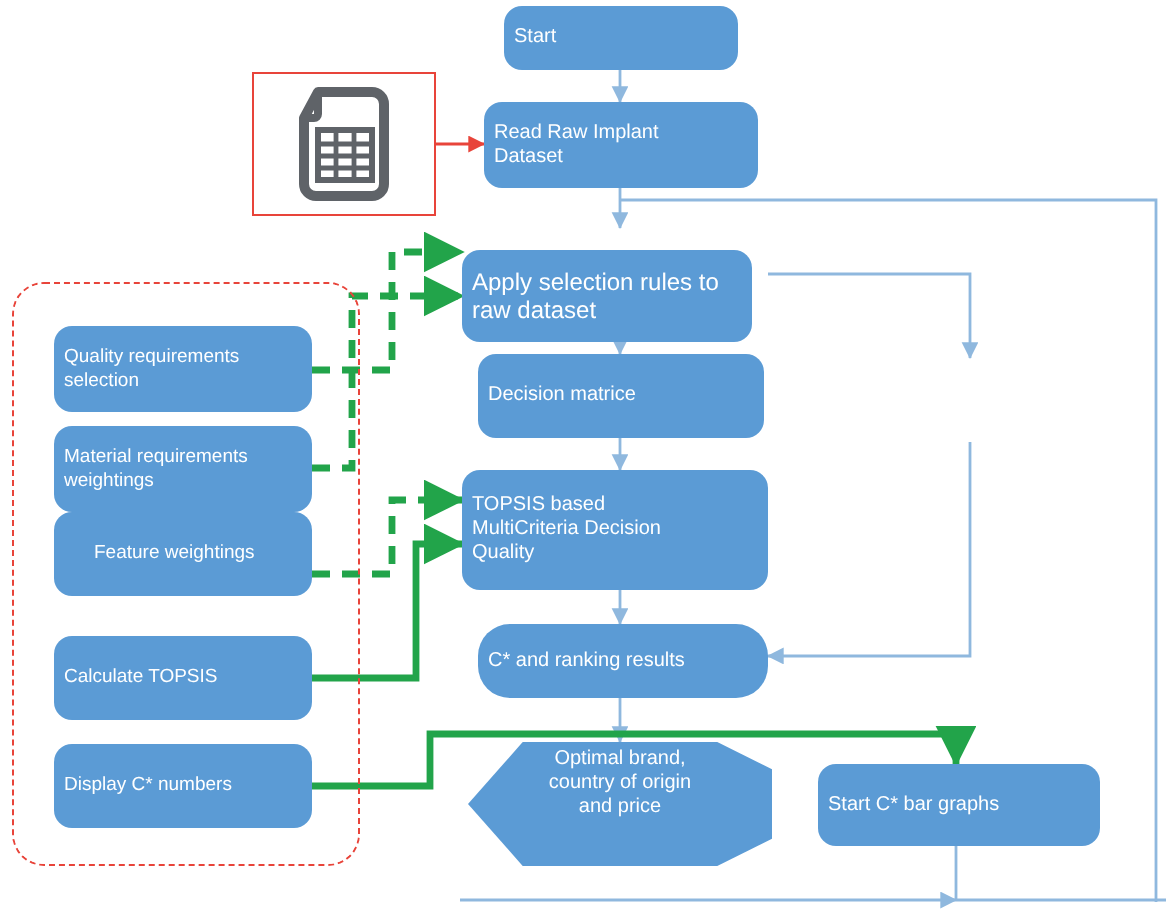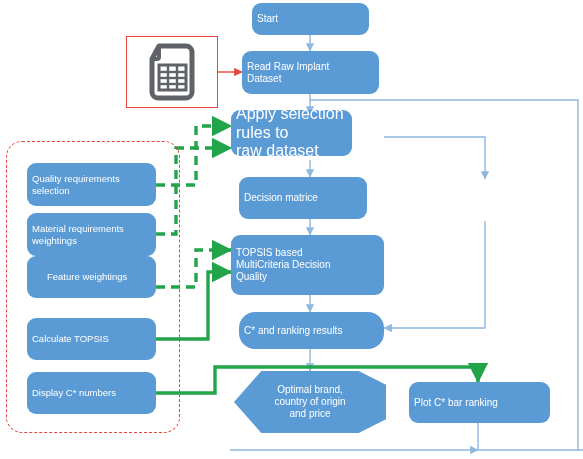--- a/index.html
+++ b/index.html
@@ -135,7 +135,7 @@
 Dataset</span>
   </div>
 
-  <div class="node" style="left:231px;top:110px;width:121px;height:46px;font-size:16px;white-space:pre-line;">
+  <div class="node" style="left:231px;top:125px;width:145px;height:46px;font-size:12px;white-space:pre-line;">
     <span>Apply selection rules to
 raw dataset</span>
   </div>

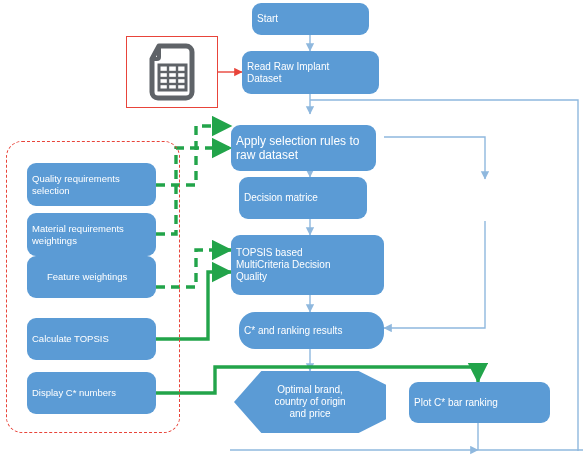--- a/index.html
+++ b/index.html
@@ -140,7 +140,7 @@
 raw dataset</span>
   </div>
 
-  <div class="node" style="left:239px;top:177px;width:128px;height:42px;font-size:10px;">
+  <div class="node" style="left:239px;top:177px;width:143px;height:42px;font-size:10px;">
     <span>Decision matrice</span>
   </div>
 

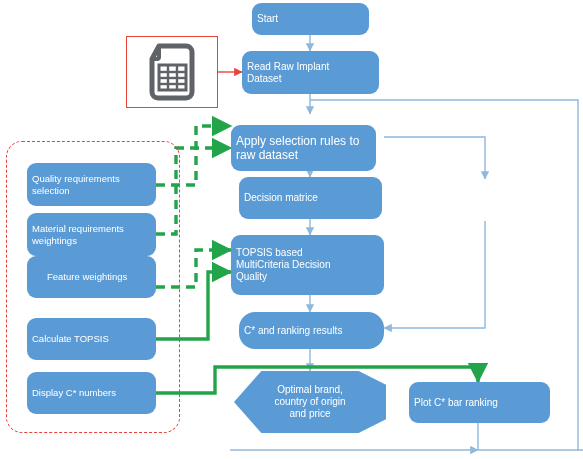--- a/index.html
+++ b/index.html
@@ -23,7 +23,7 @@
     position:absolute;
     background:#5B9BD5;
     color:#fff;
-    display:flex;align-items:center;justify-content:center;
+    display:flex;align-items:flex-start;justify-content:center;
     text-align:center;line-height:1.2;
     -webkit-clip-path:polygon(0% 50%, 18% 0%, 82% 0%, 100% 22%, 100% 78%, 82% 100%, 18% 100%);
     clip-path:polygon(0% 50%, 18% 0%, 82% 0%, 100% 22%, 100% 78%, 82% 100%, 18% 100%);

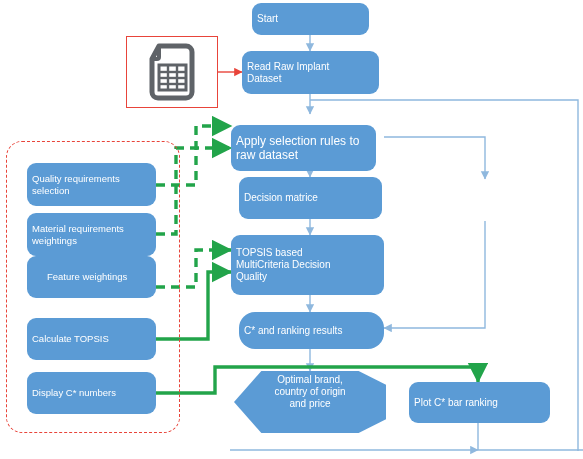--- a/index.html
+++ b/index.html
@@ -162,7 +162,7 @@
   </div>
 
   <div class="node" style="left:409px;top:382px;width:141px;height:41px;font-size:10px;">
-    <span>Plot C* bar ranking</span>
+    <span>Start C* bar graphs</span>
   </div>
 
   <div class="node" style="left:27px;top:163px;width:129px;height:43px;font-size:9.5px;white-space:pre-line;">

